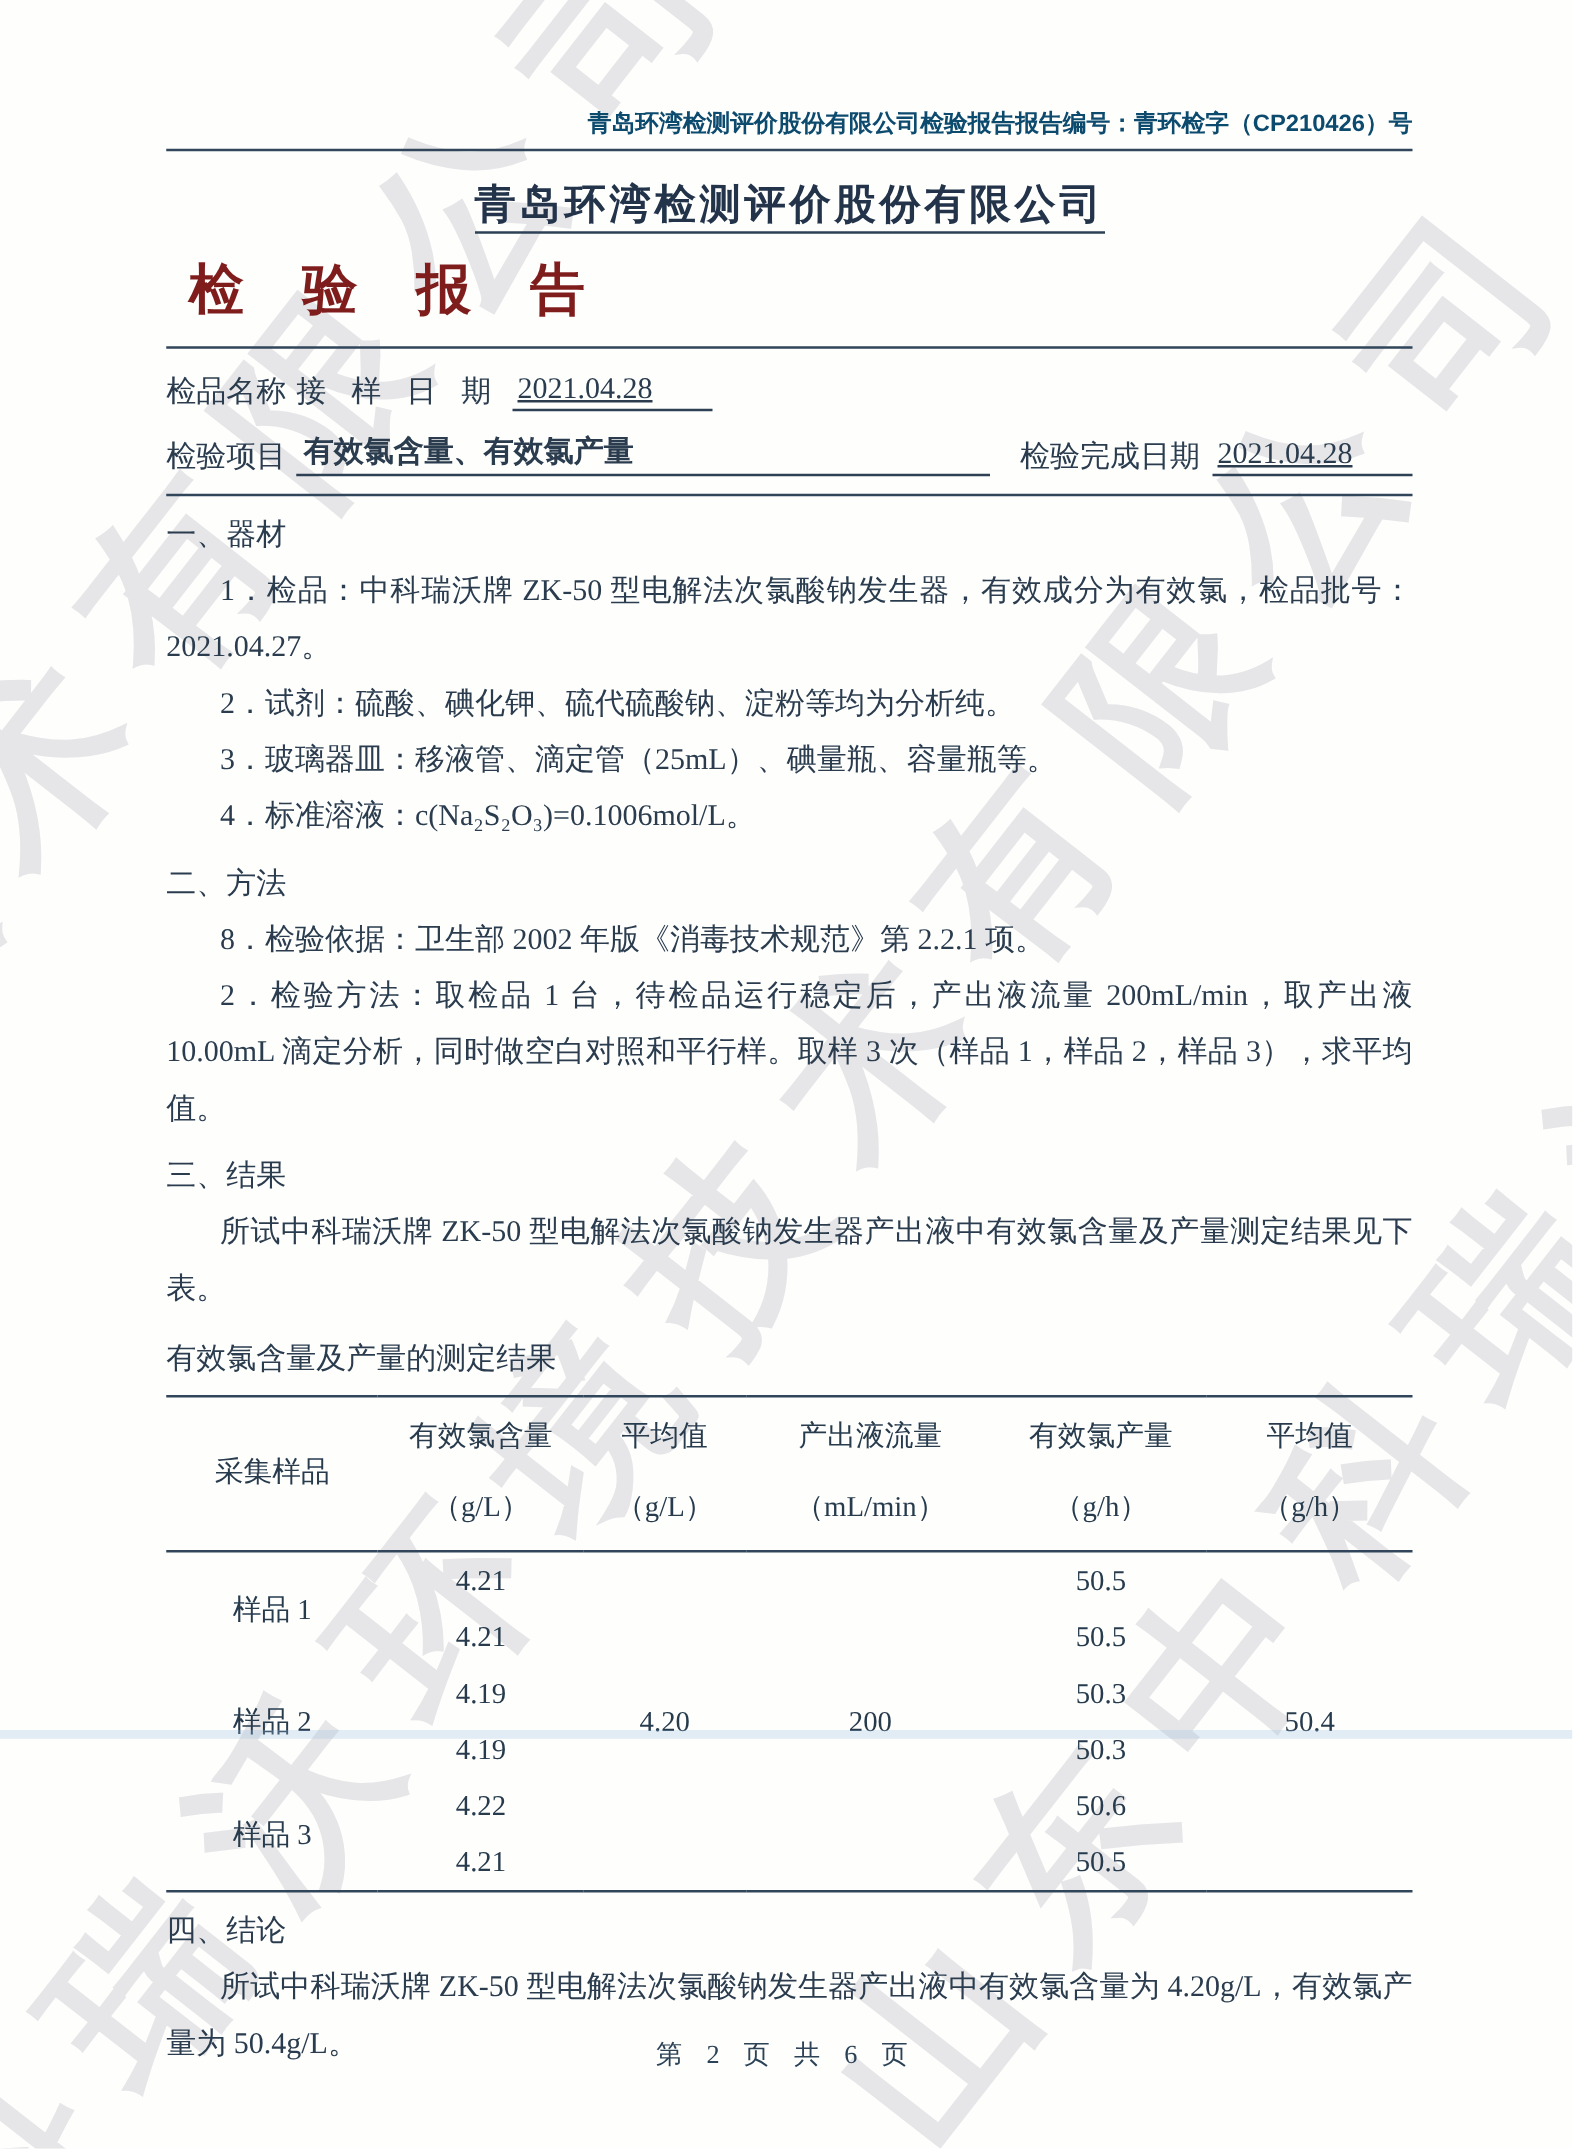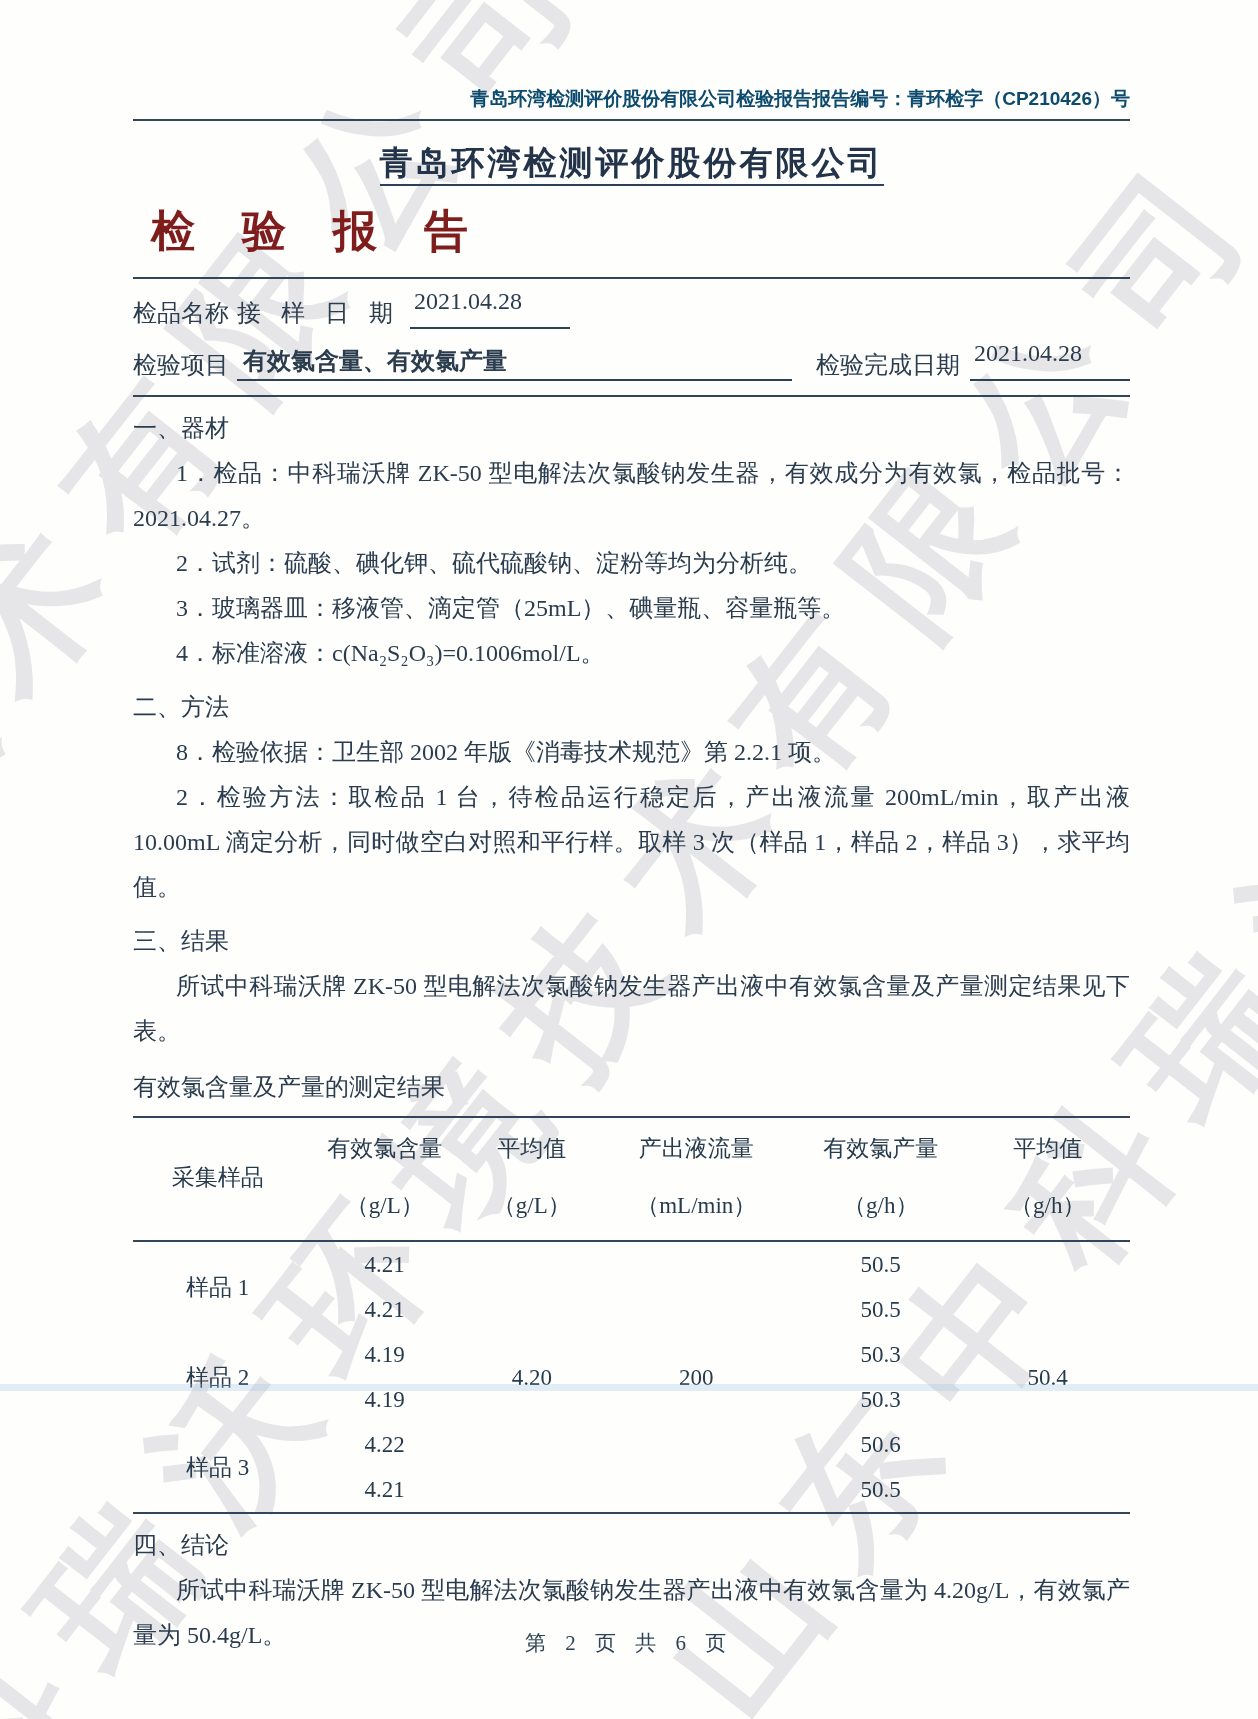--- a/index.html
+++ b/index.html
@@ -62,7 +62,7 @@
   }
   .f-rlabel{white-space:nowrap;padding-right:10px;margin-top:37px;}
   .f-rlabel.spaced{letter-spacing:7px;}
-  .f-rvalue{width:152px;border-bottom:2px solid #2e4154;padding:0 4px 12px;white-space:nowrap;}
+  .f-rvalue{width:152px;border-bottom:2px solid #2e4154;padding:0 4px 2px;white-space:nowrap;text-decoration:underline;}
   
   .bodytext{font-size:24px;line-height:45px;}
   .sec-title{margin-top:9px;}

